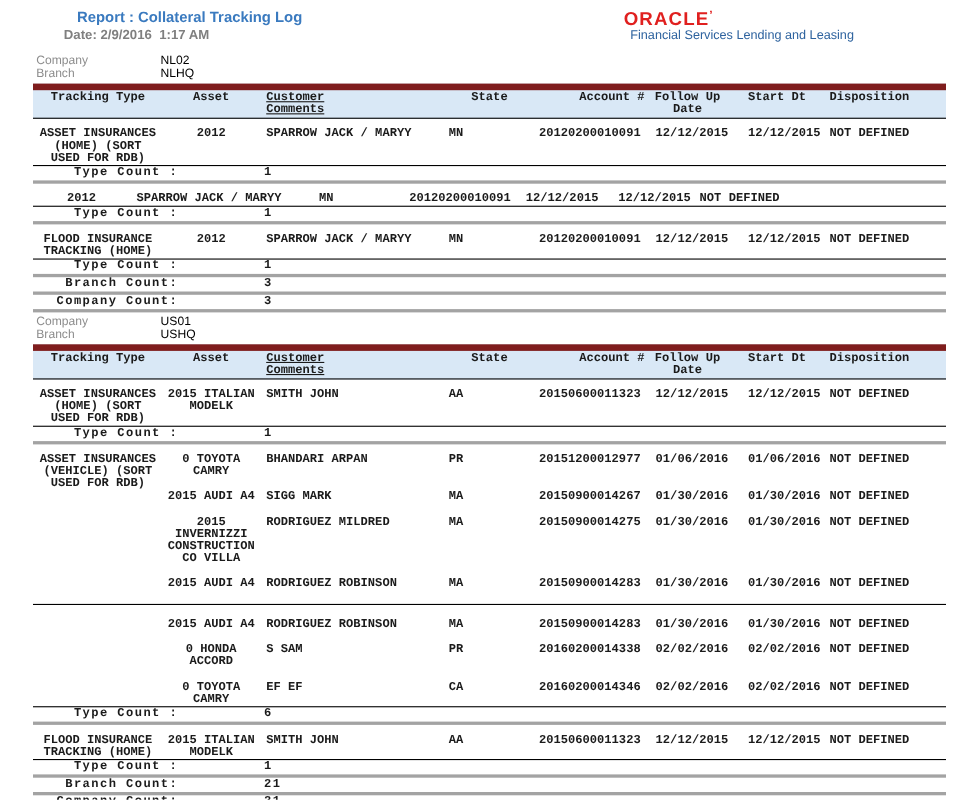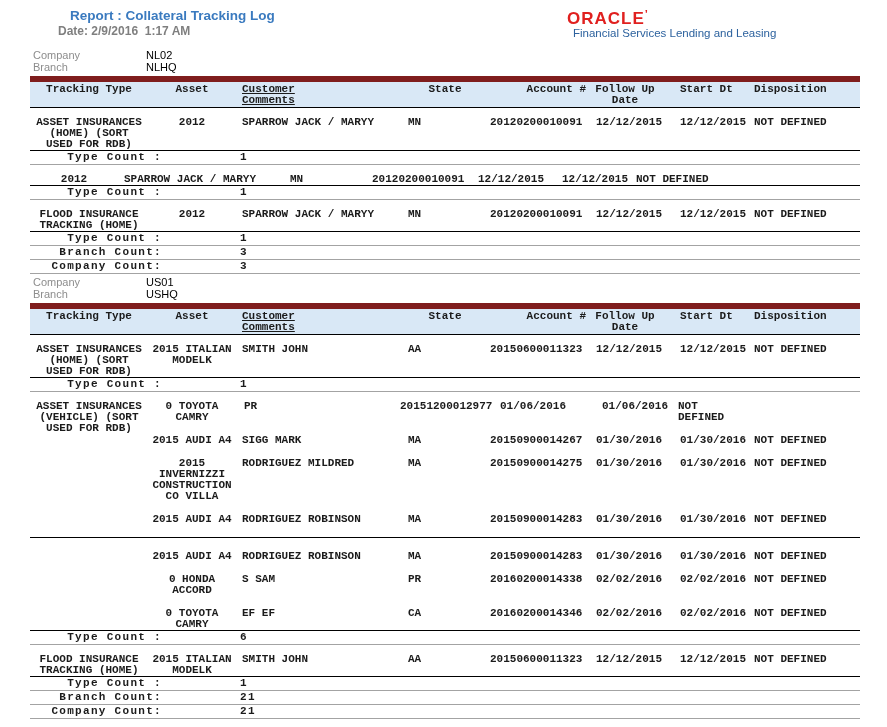--- a/index.html
+++ b/index.html
@@ -48,7 +48,7 @@
   .cst{padding-left:16px;}
   .cd{padding-left:14px;}
   .rec-divider{border-top:1px solid #000;height:0;margin:8px 0 13px -118px;width:830px;}
-  .cnt{display:flex;border-bottom:1px solid #a3a3a3;padding:1px 0;
+  .cnt{display:flex;border-bottom:3px solid #a3a3a3;padding:1px 0;
     letter-spacing:1.3px;align-items:flex-end;}
   .cnt.top{border-top:1px solid #000;}
   .cnt-label{width:132px;text-align:right;}

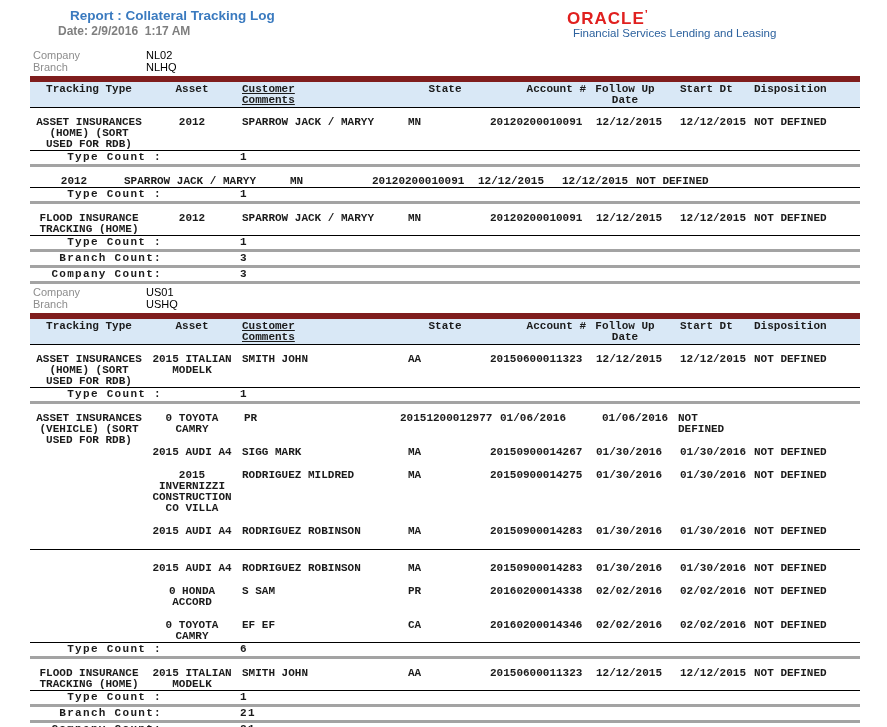--- a/index.html
+++ b/index.html
@@ -238,6 +238,7 @@
         <div class="rows">
           <div class="rec">
             <div class="ca">0 TOYOTA CAMRY</div>
+            <div class="cc">BHANDARI ARPAN</div>
             <div class="cs">PR</div>
             <div class="cac">20151200012977</div>
             <div class="cf">01/06/2016</div>

